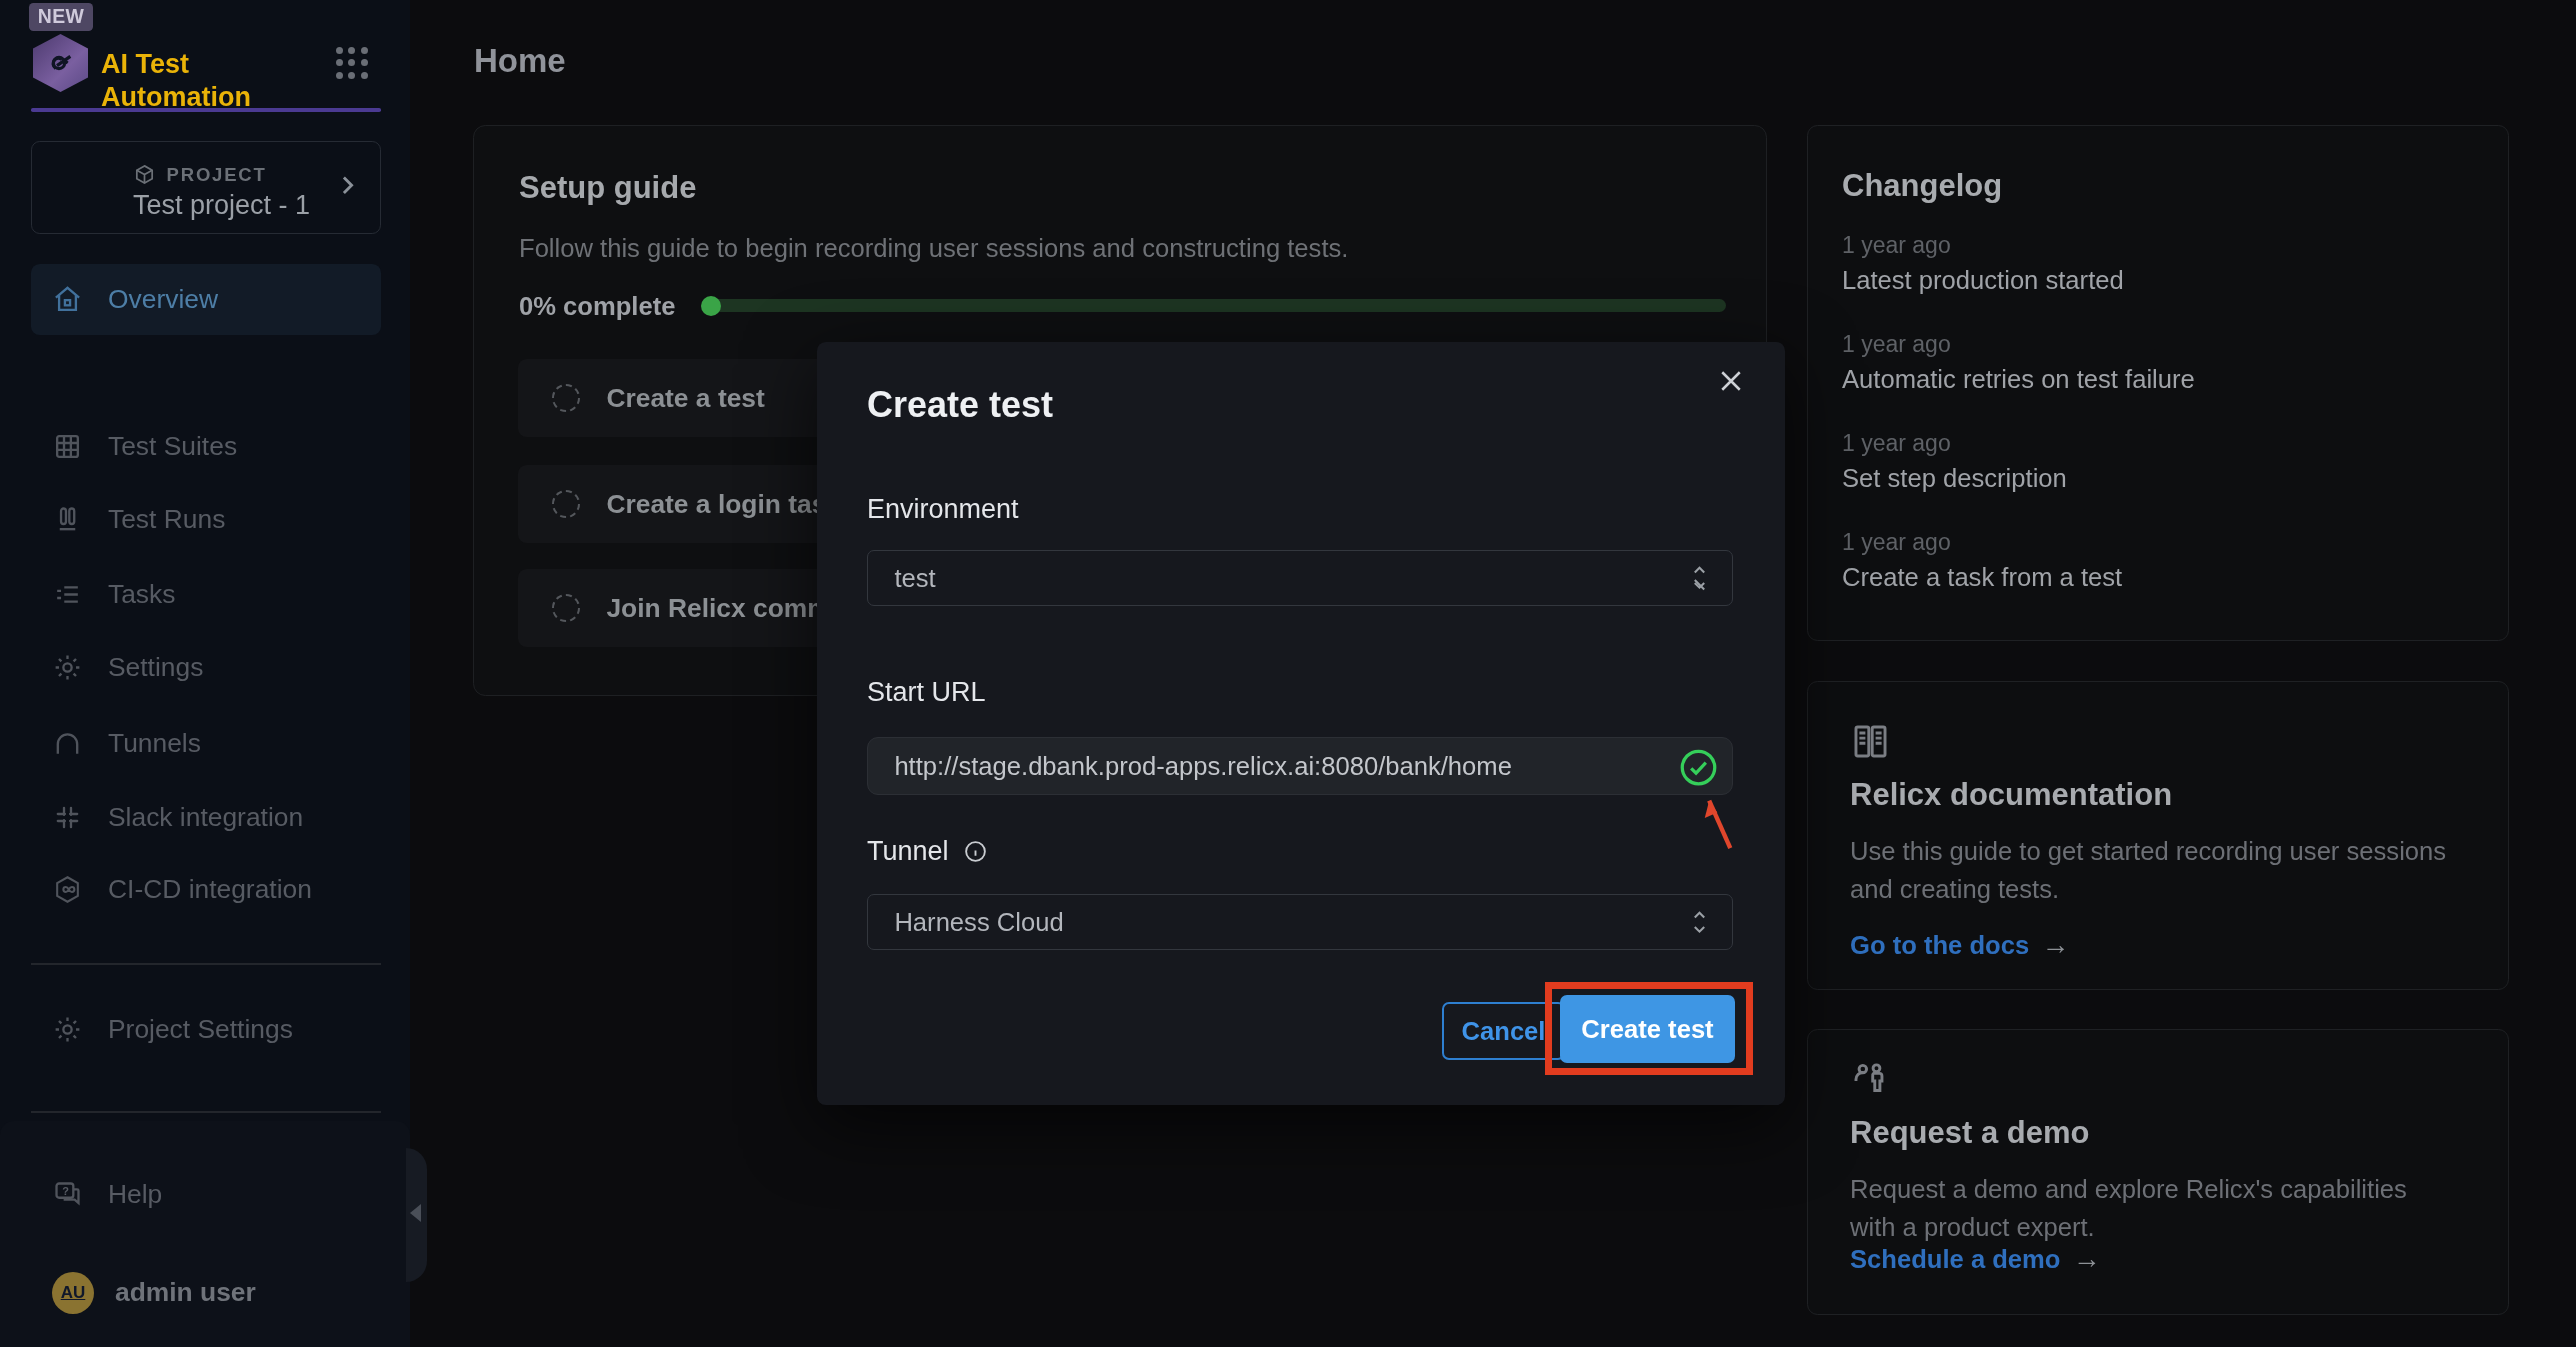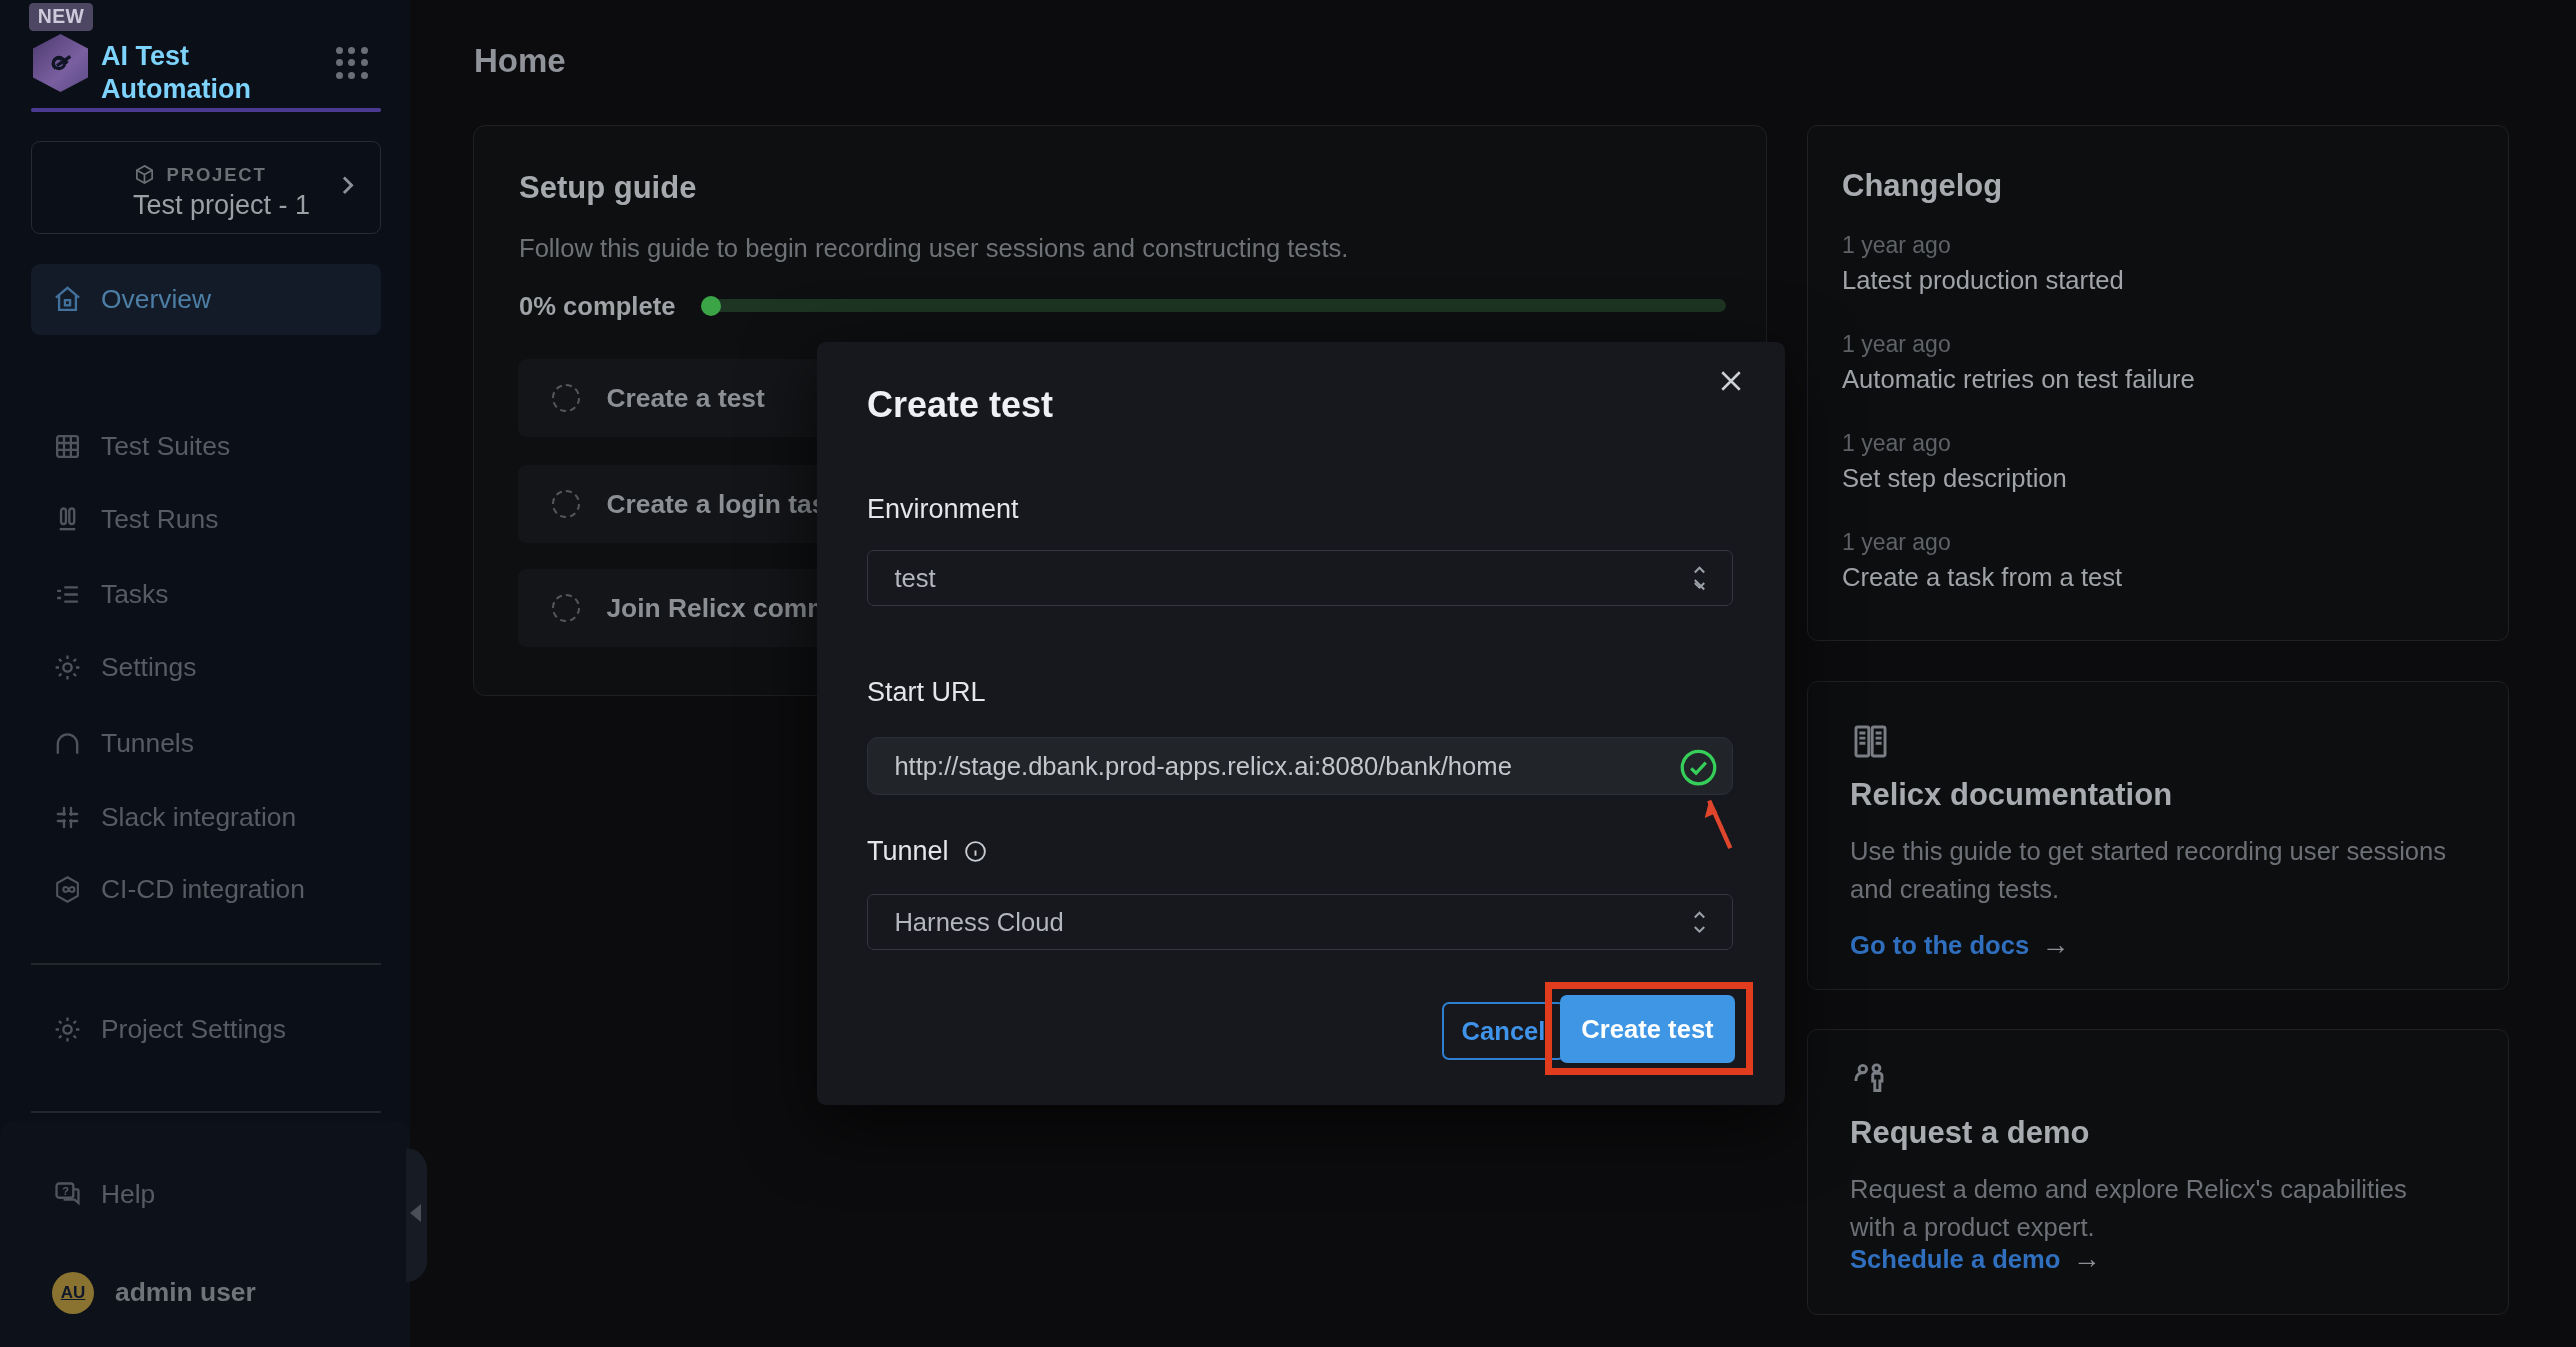--- a/index.html
+++ b/index.html
@@ -17,8 +17,8 @@
             clip-path:polygon(50% 0%,100% 25%,100% 75%,50% 100%,0% 75%,0% 25%);
             display:flex;align-items:center;justify-content:center;}
   .logo-hex svg{width:32px;height:32px;stroke:#101525;}
-  .app-title{position:absolute;left:101px;top:40px;width:203px;font-size:27px;font-weight:700;
-             color:#7dd3fc;line-height:33px;}
+  .app-title{position:absolute;left:101px;top:48px;width:203px;font-size:27px;font-weight:700;
+             color:#eab308;line-height:33px;}
   .grid-dots{position:absolute;left:336px;top:47px;width:32px;height:32px;display:grid;
              grid-template-columns:repeat(3,1fr);gap:5.3px;}
   .grid-dots i{width:7px;height:7px;border-radius:50%;background:#6a6e76;}

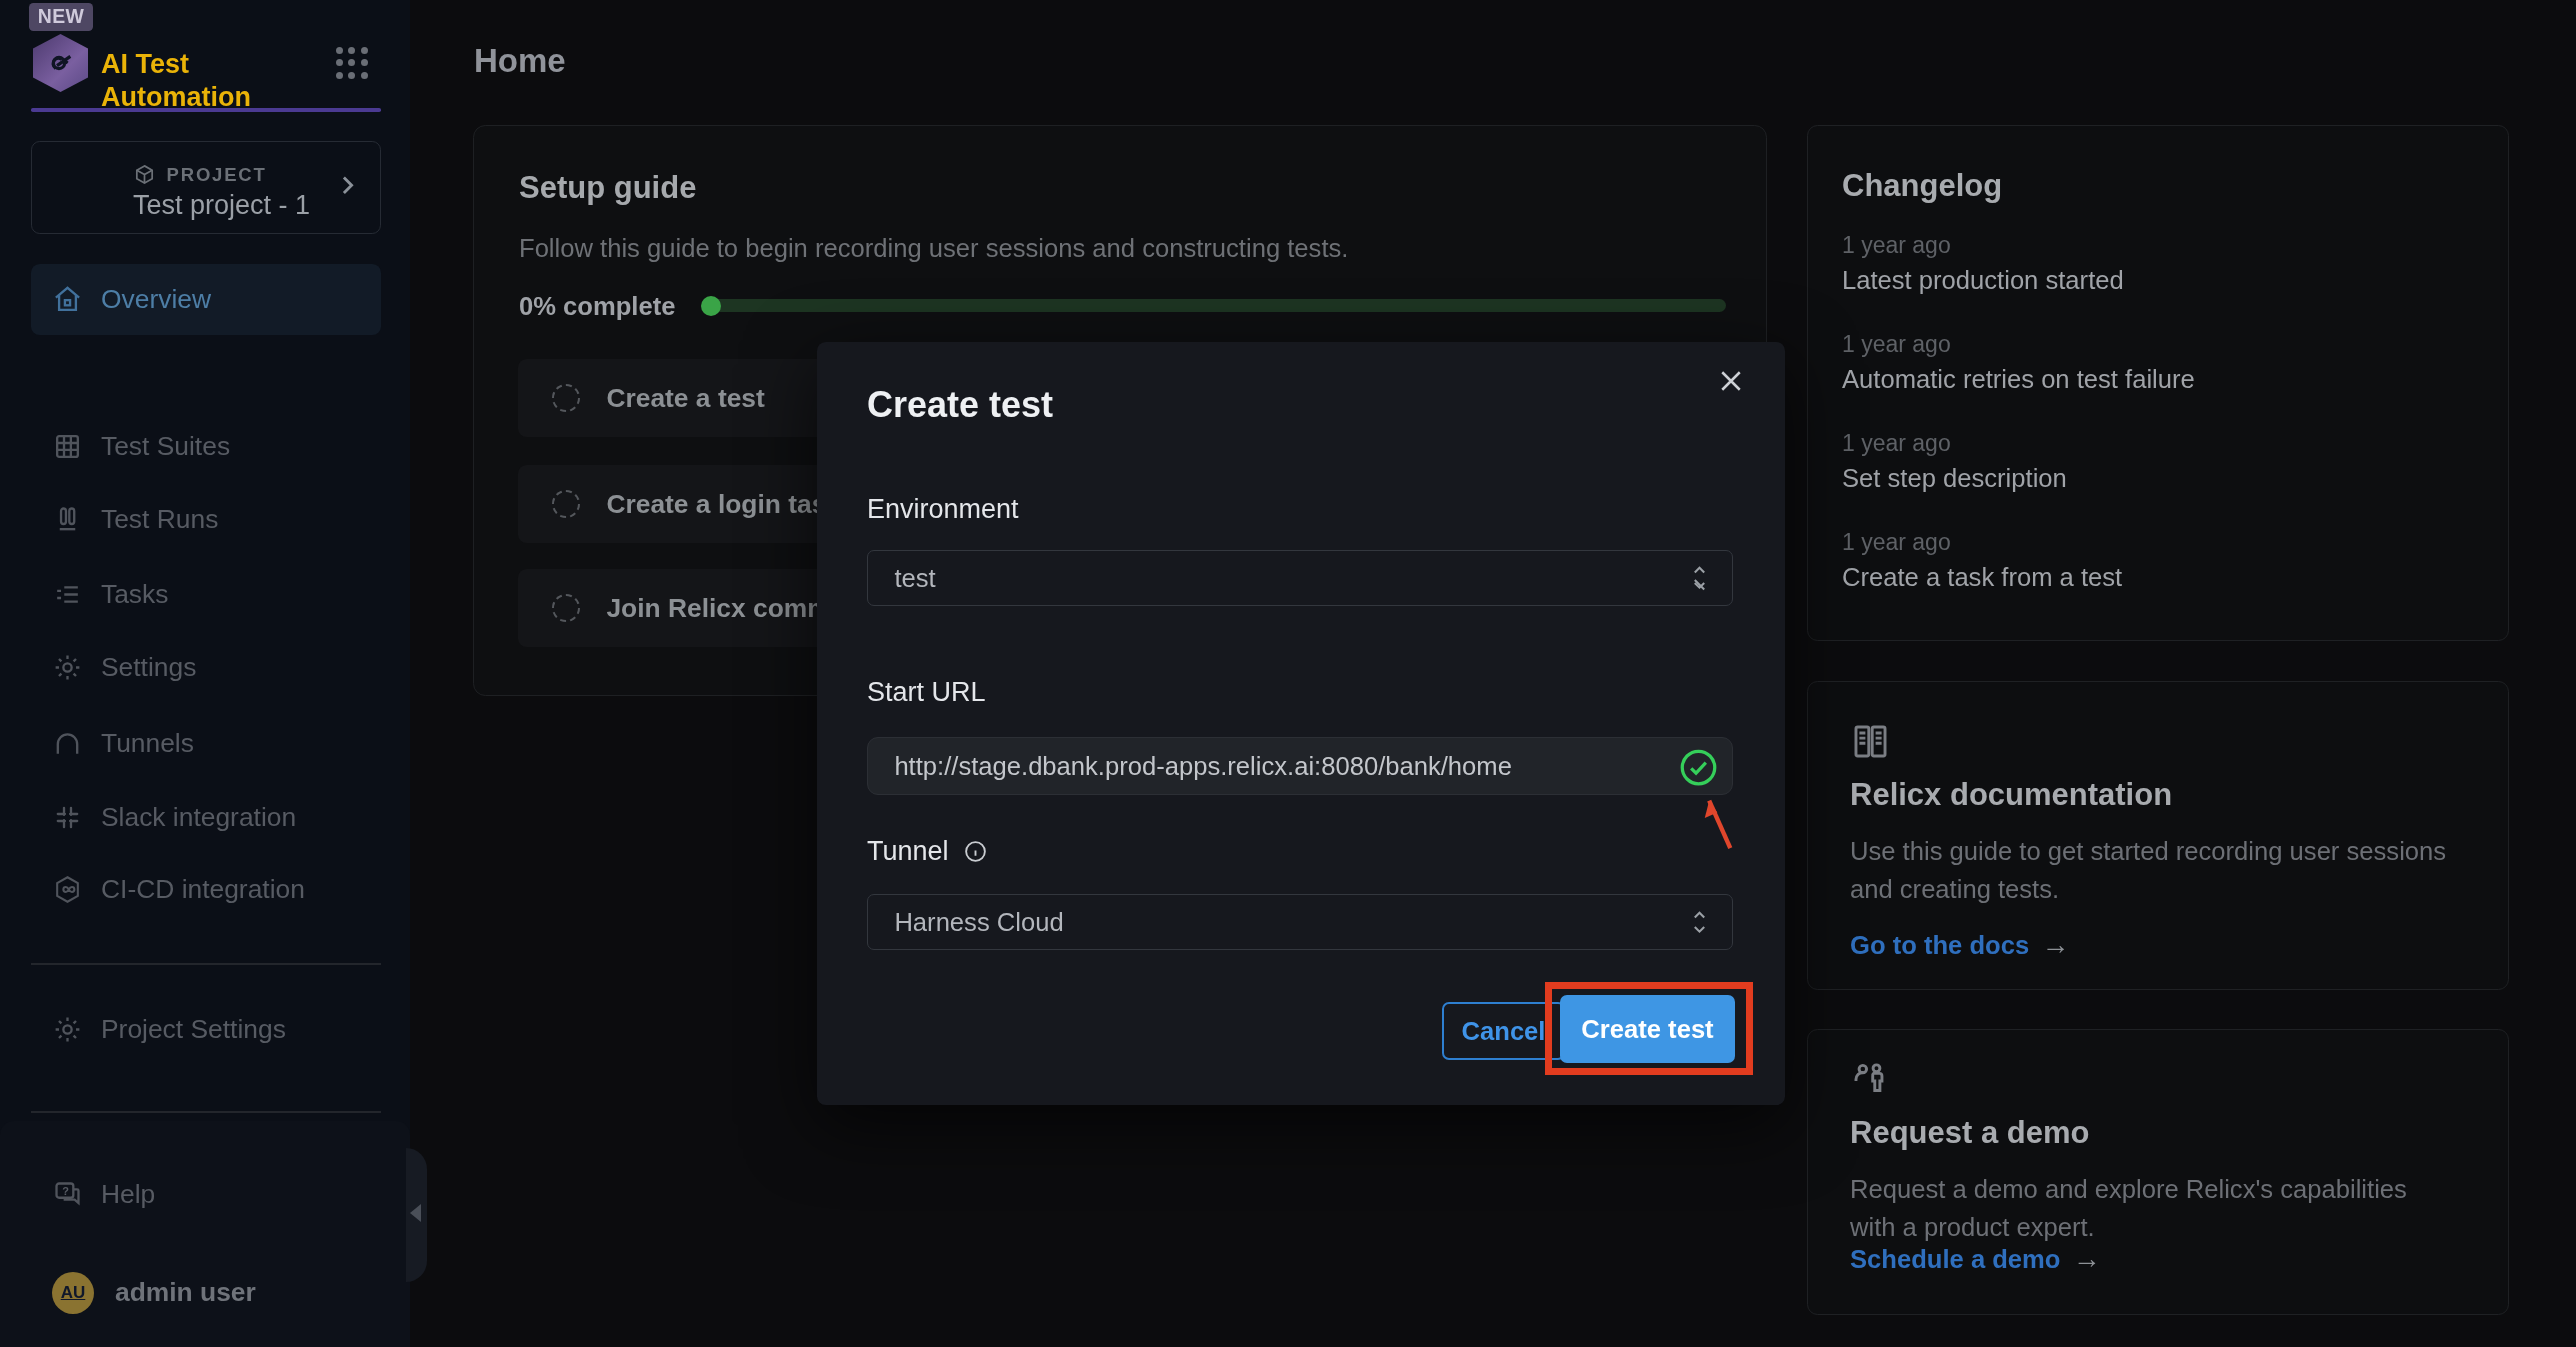--- a/index.html
+++ b/index.html
@@ -33,7 +33,7 @@
   .project-chevron{position:absolute;right:19.4px;top:30px;width:26.4px;height:26.4px;stroke:#8b9199;}
 
   .nav-item{position:absolute;left:31px;width:350px;height:71px;display:flex;align-items:center;
-            padding-left:21px;border-radius:8.8px;color:#575b63;font-size:26.4px;gap:18px;}
+            padding-left:21px;border-radius:8.8px;color:#575b63;font-size:26.4px;gap:25px;}
   .nav-item svg{width:31px;height:31px;stroke:#50545c;flex:0 0 auto;}
   .nav-item.active{background:#121b27;color:#4d7ea6;}
   .nav-item.active svg{stroke:#41719c;}

